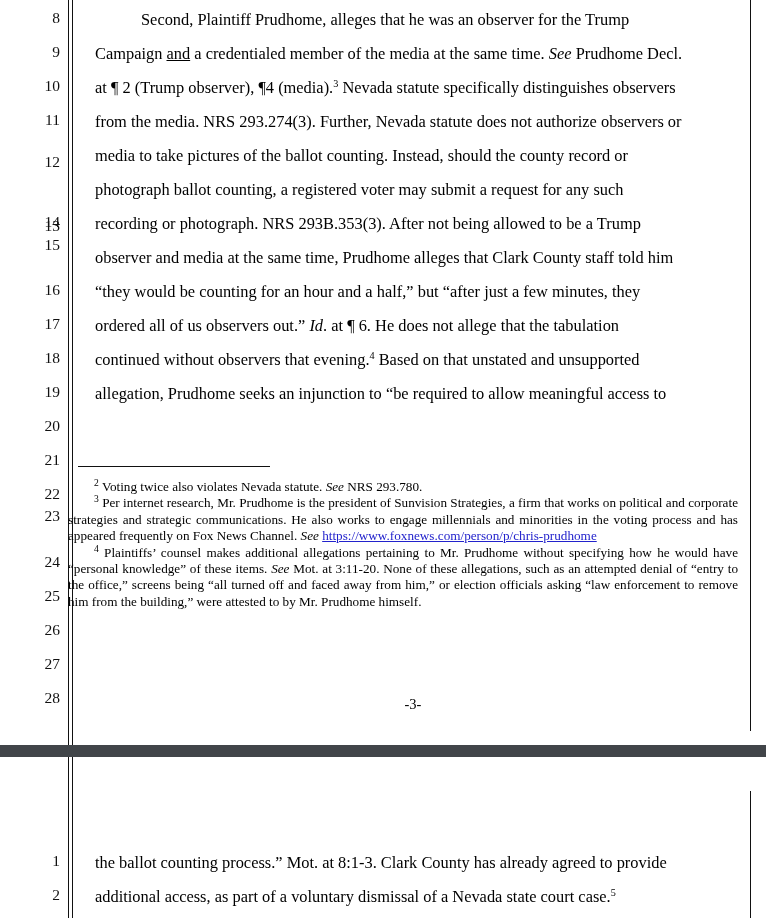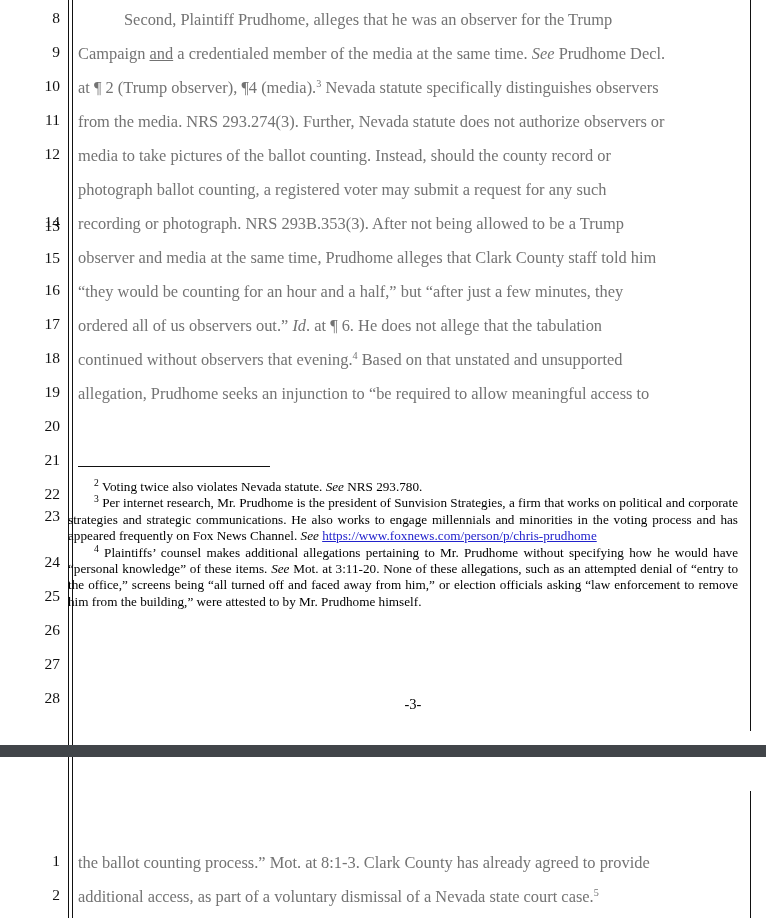--- a/index.html
+++ b/index.html
@@ -78,13 +78,13 @@
   
   .bodytext {
     position: absolute;
-    left: 78px;
+    left: 95px;
     width: 670px;
     text-align: justify;
     text-justify: inter-word;
     font-size: 16.4px;
     line-height: 34px;
-    color: #737373;
+    color: #000000;
   }
   .bodytext p {
     margin: 0;

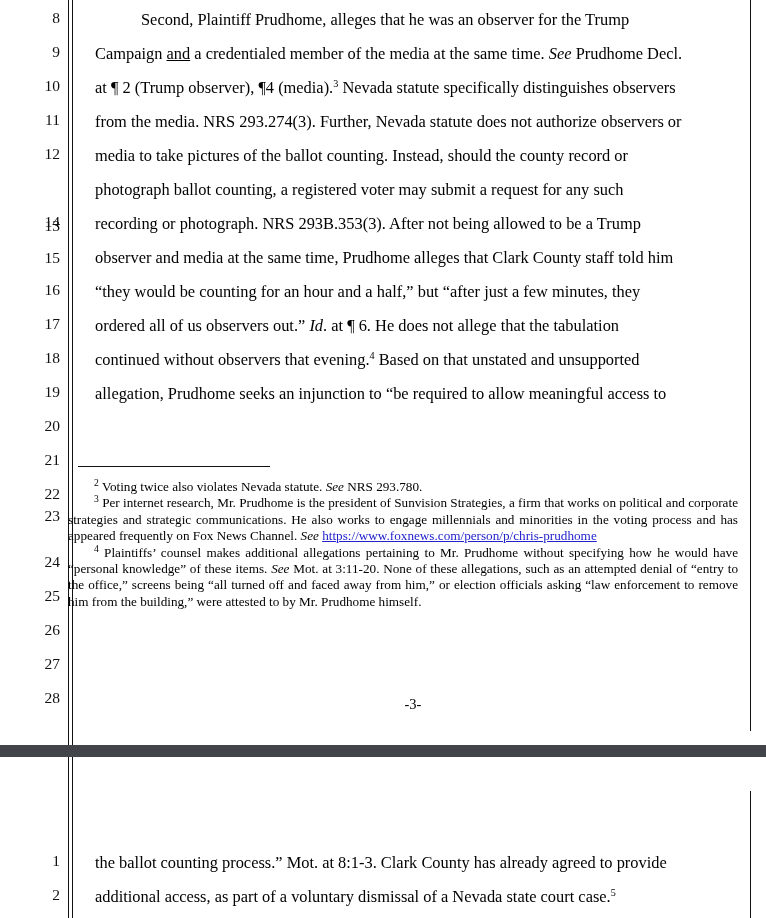--- a/index.html
+++ b/index.html
@@ -184,7 +184,7 @@
         <div class="linenum" style="top: 44px;">9</div>
         <div class="linenum" style="top: 78px;">10</div>
         <div class="linenum" style="top: 112px;">11</div>
-        <div class="linenum" style="top: 146px;">12</div>
+        <div class="linenum" style="top: 154px;">12</div>
         <div class="linenum" style="top: 180px; margin-top: 38px;">13</div>
         <div class="linenum" style="top: 214px;">14</div>
         <div class="linenum" style="top: 250px;">15</div>

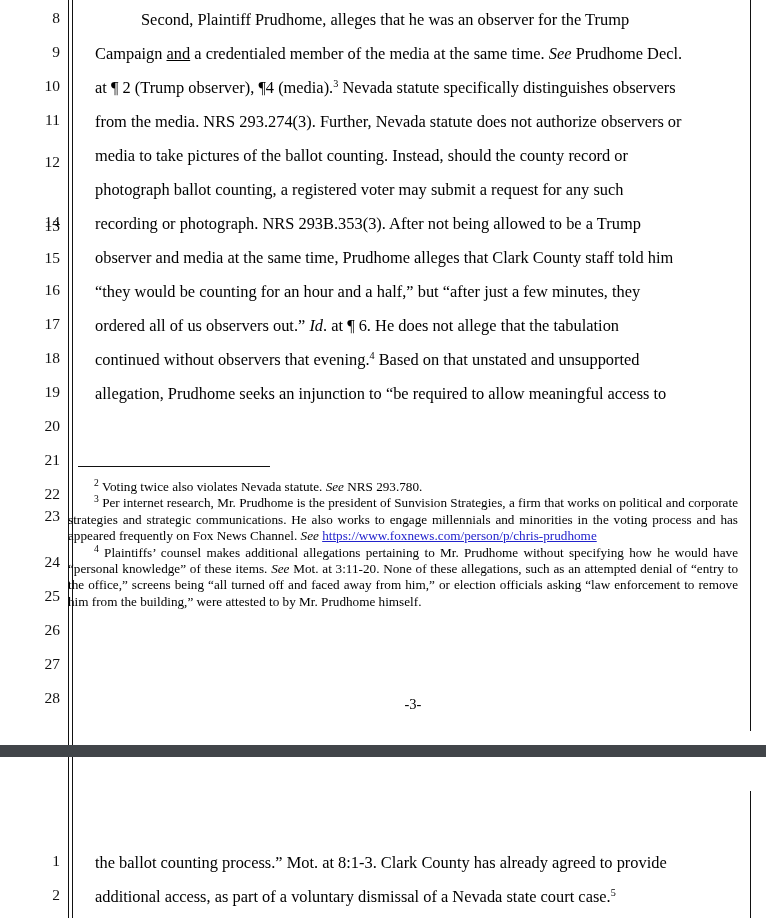--- a/index.html
+++ b/index.html
@@ -187,7 +187,7 @@
         <div class="linenum" style="top: 154px;">12</div>
         <div class="linenum" style="top: 180px; margin-top: 38px;">13</div>
         <div class="linenum" style="top: 214px;">14</div>
-        <div class="linenum" style="top: 250px;">15</div>
+        <div class="linenum" style="top: 237px;">15</div>
         <div class="linenum" style="top: 282px;">16</div>
         <div class="linenum" style="top: 316px;">17</div>
         <div class="linenum" style="top: 350px;">18</div>

